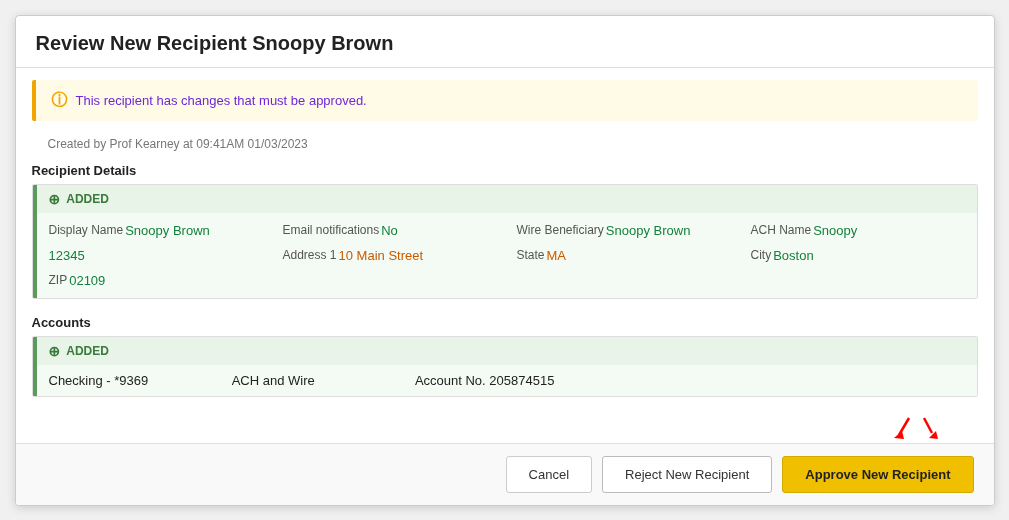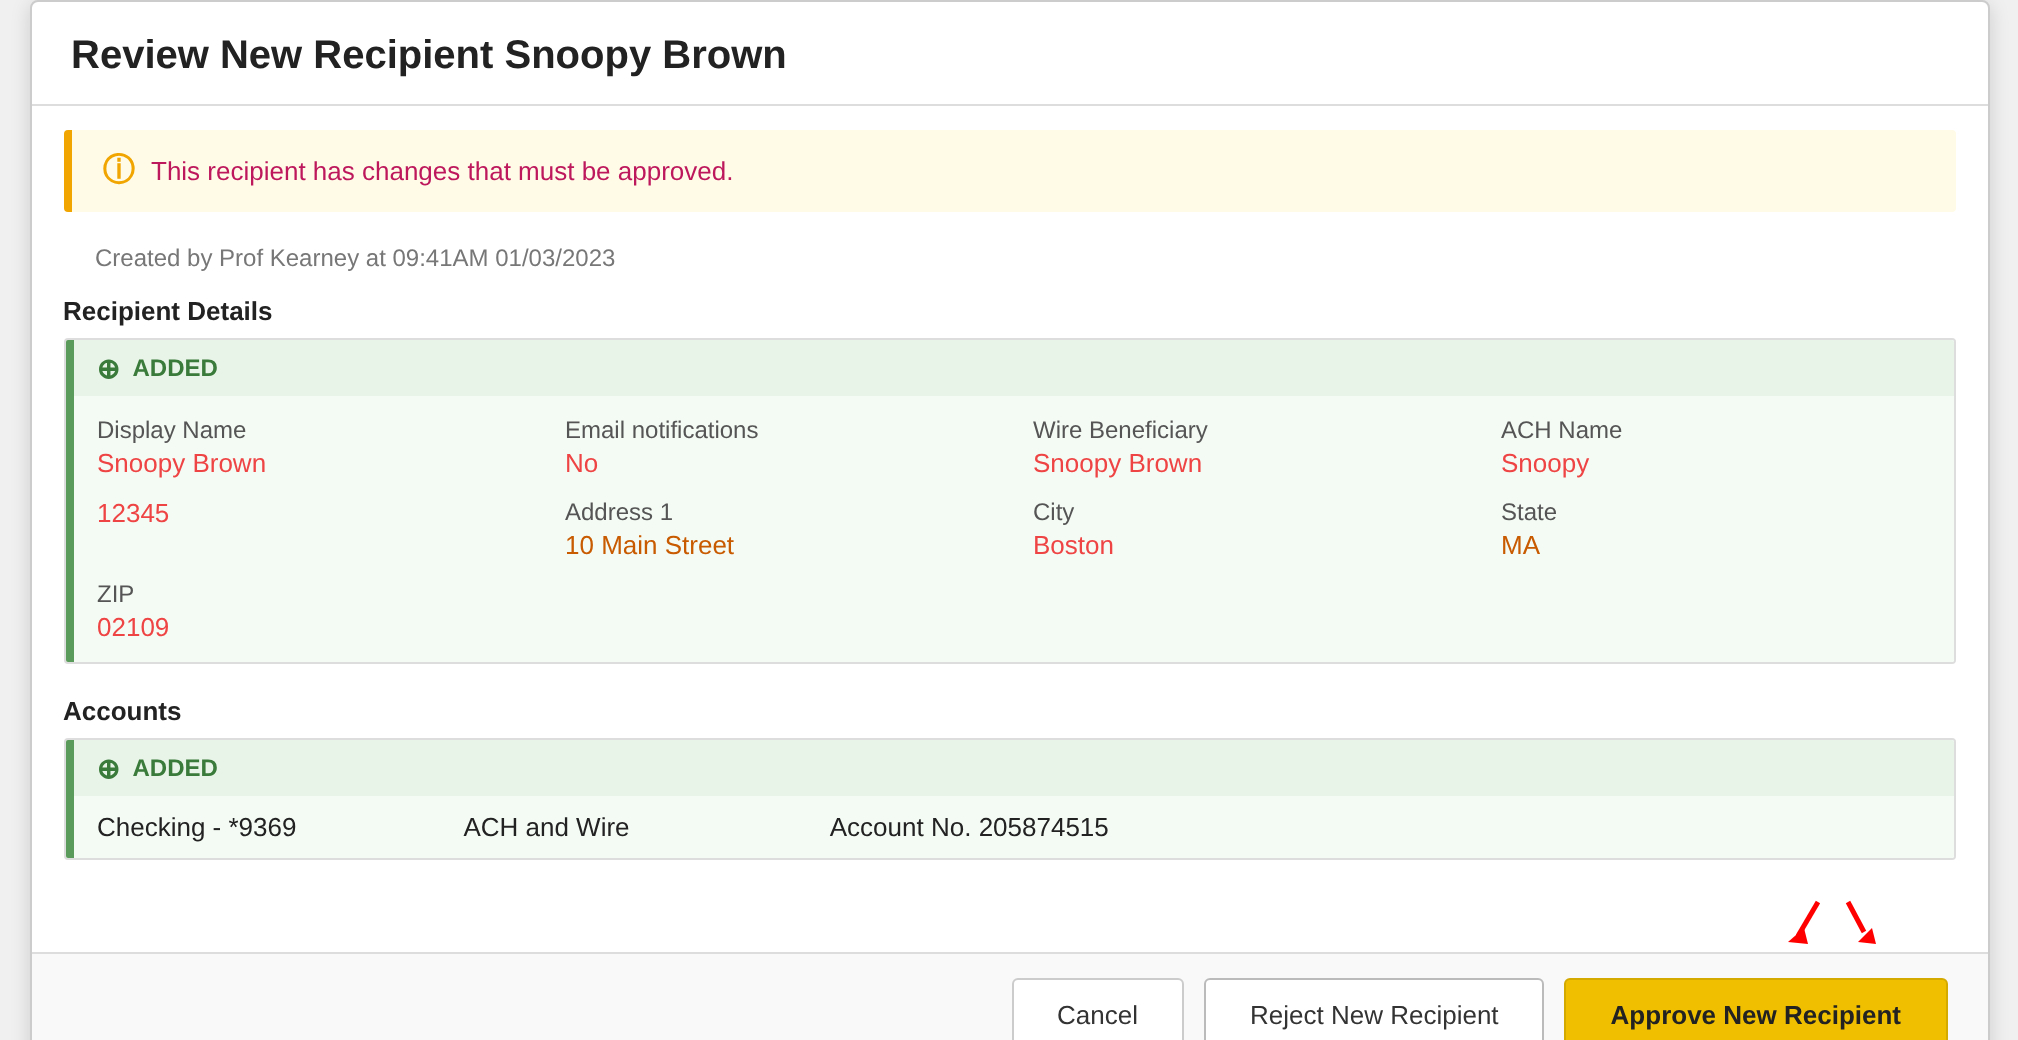--- a/index.html
+++ b/index.html
@@ -49,7 +49,7 @@
       font-weight: bold;
     }
     .alert-text {
-      color: #be185d;
+      color: #6d28d9;
       font-size: 13px;
     }
     .created-by {

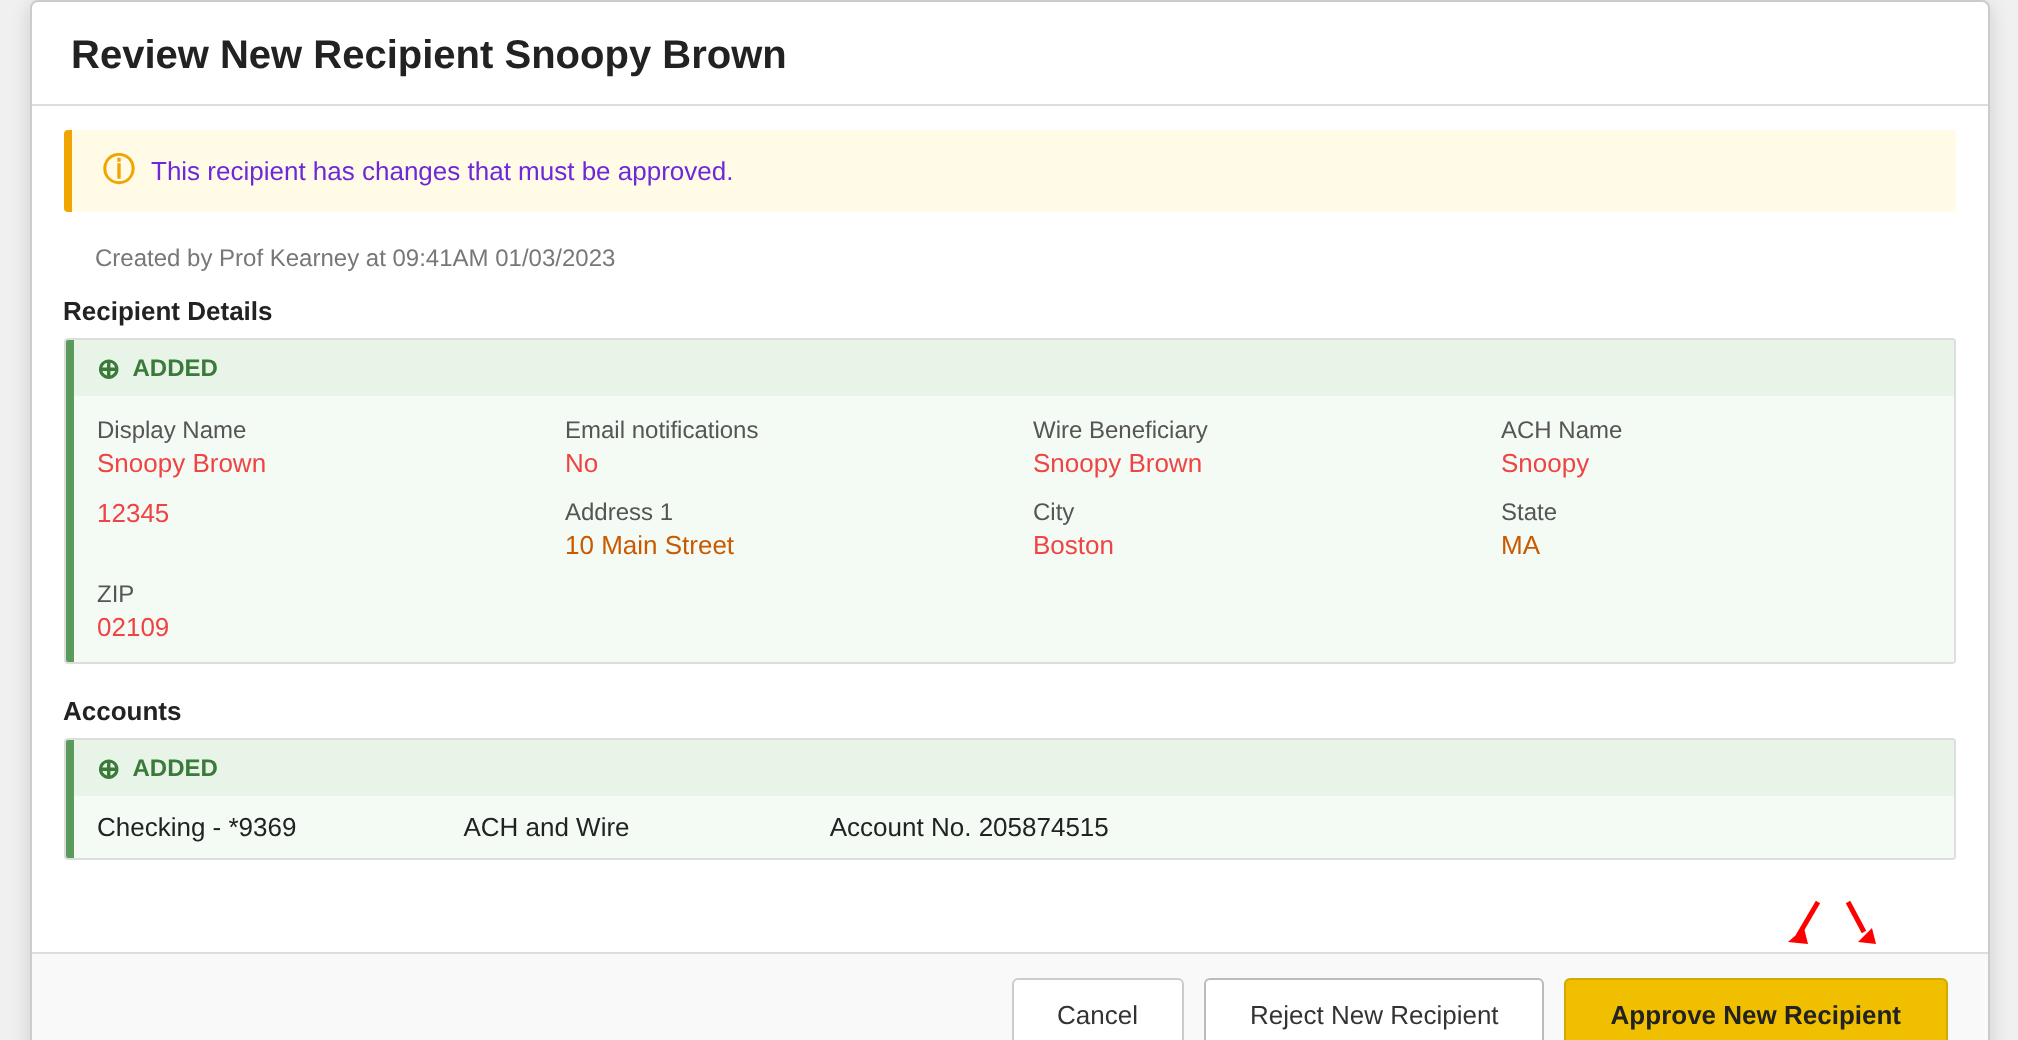--- a/index.html
+++ b/index.html
@@ -94,7 +94,7 @@
     }
     .field-group {
       display: flex;
-      flex-direction: column;
+      flex-direction: row;
       gap: 2px;
     }
     .field-label {

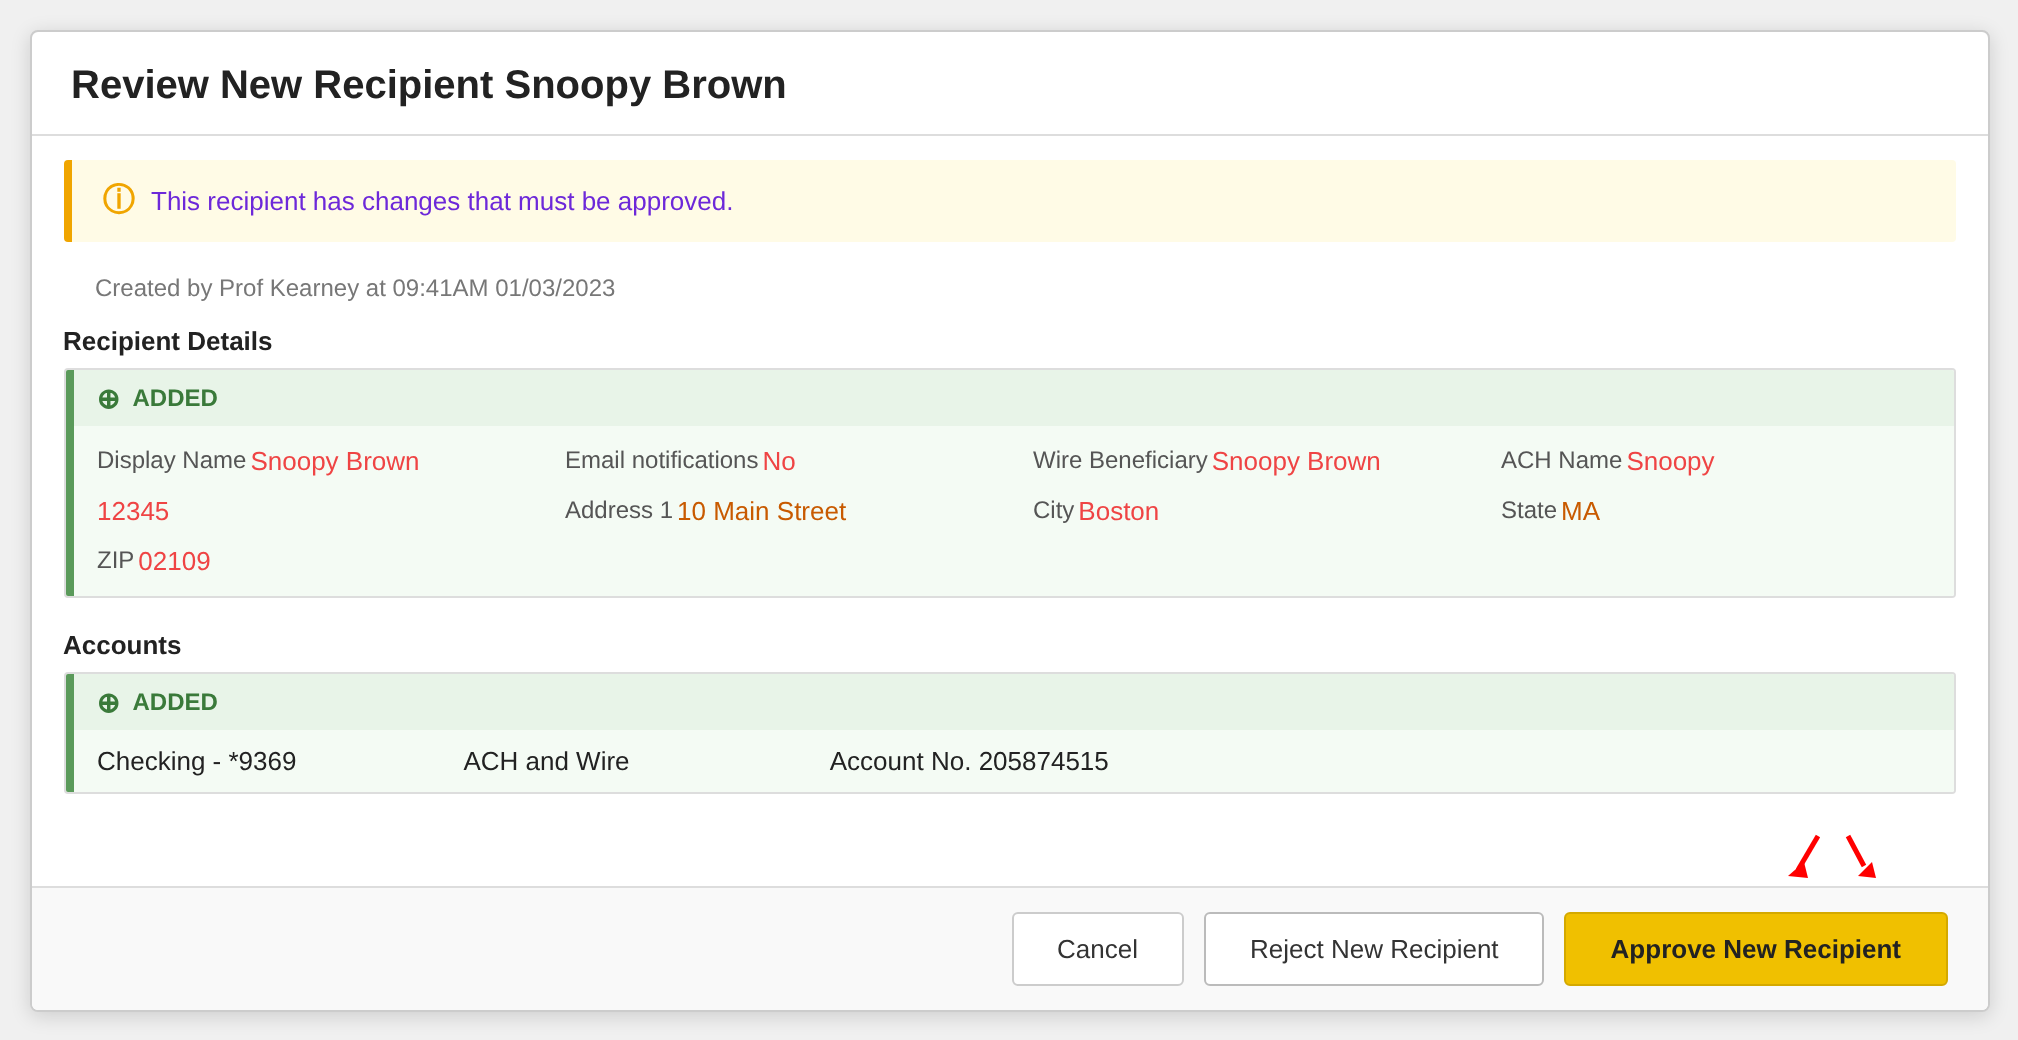--- a/index.html
+++ b/index.html
@@ -103,7 +103,7 @@
       font-weight: normal;
     }
     .field-value {
-      color: #ef4444;
+      color: #15803d;
       font-size: 13px;
     }
     .field-value.highlight {

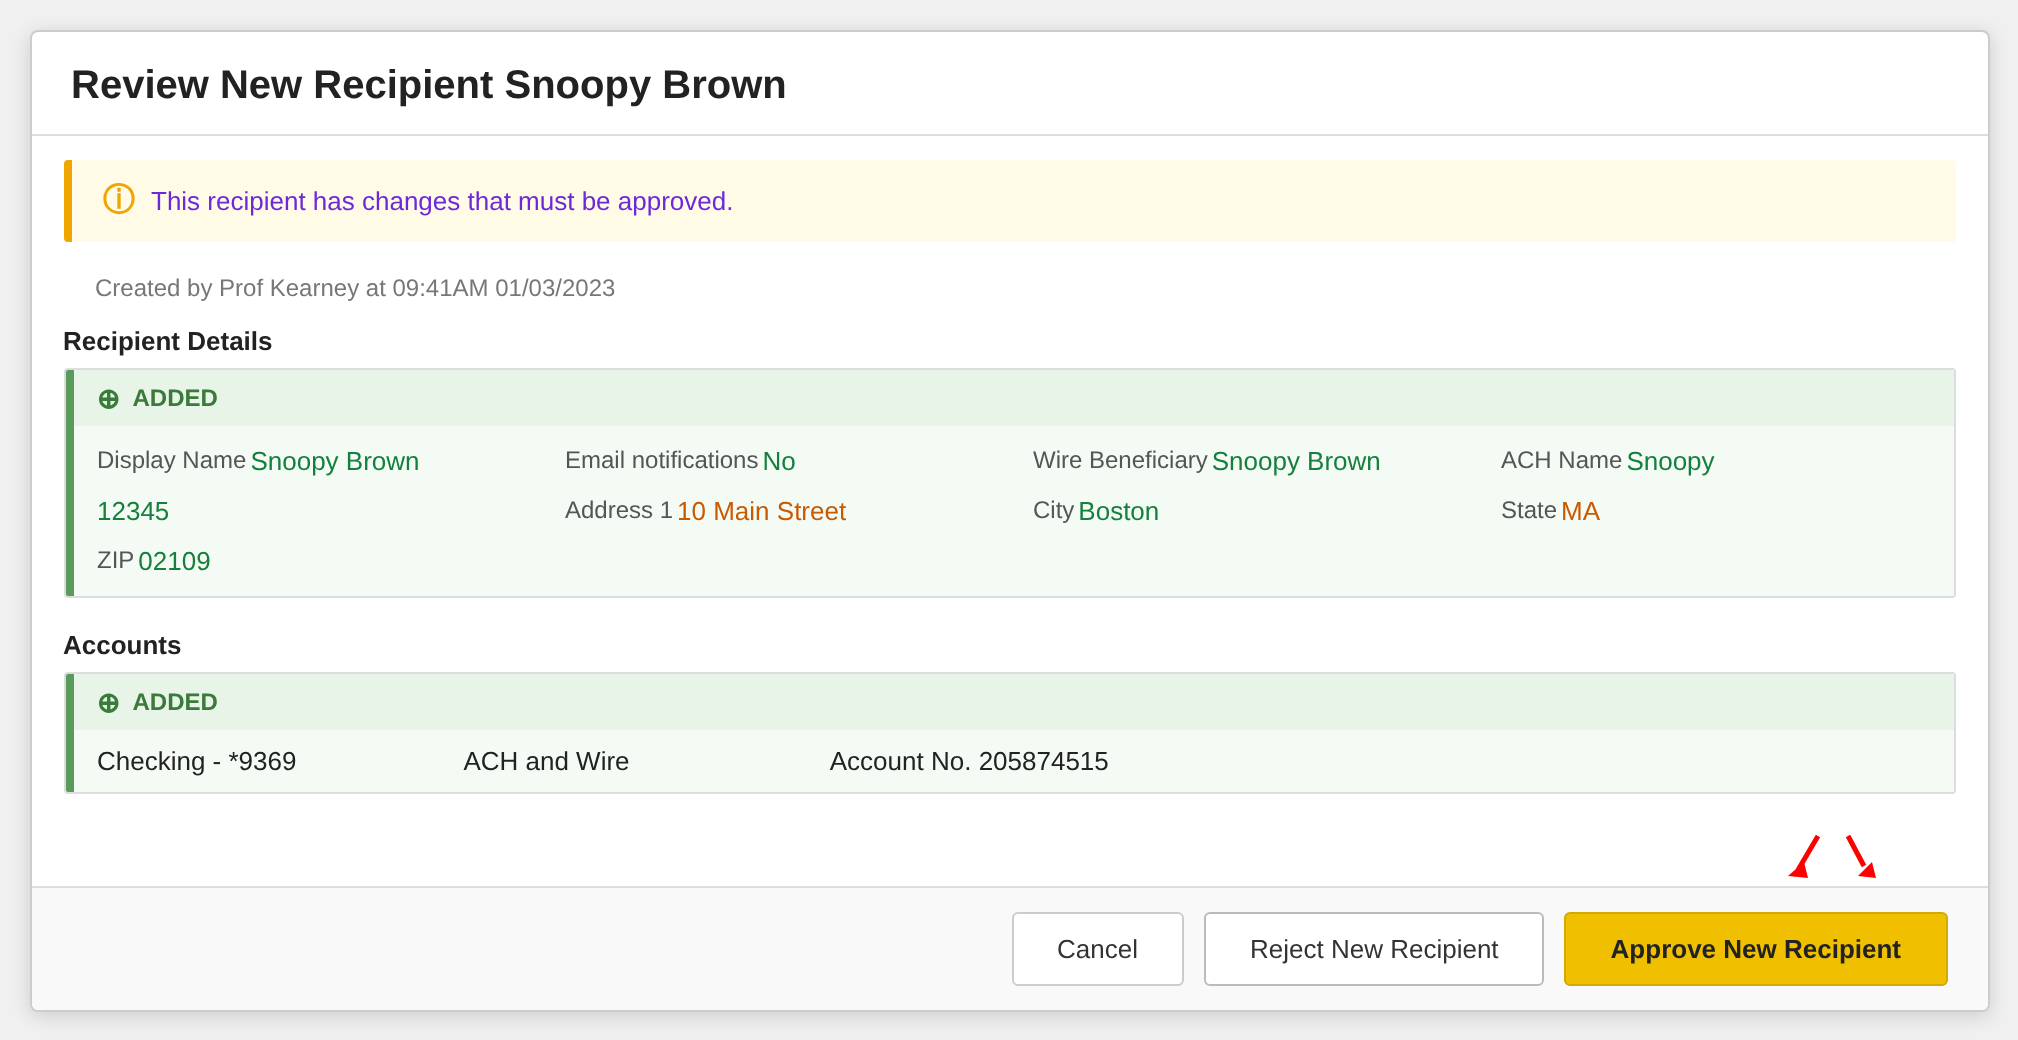--- a/index.html
+++ b/index.html
@@ -226,12 +226,12 @@
           <span class="field-value highlight">10 Main Street</span>
         </div>
         <div class="field-group">
+          <span class="field-label">State</span>
+          <span class="field-value highlight">MA</span>
+        </div>
+        <div class="field-group">
           <span class="field-label">City</span>
           <span class="field-value">Boston</span>
-        </div>
-        <div class="field-group">
-          <span class="field-label">State</span>
-          <span class="field-value highlight">MA</span>
         </div>
 
         <div class="field-group">

